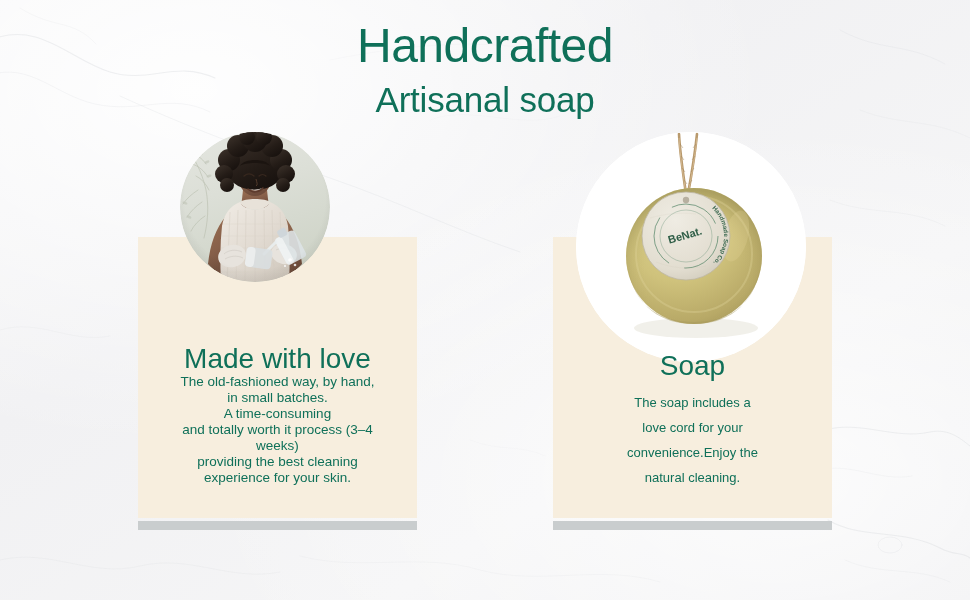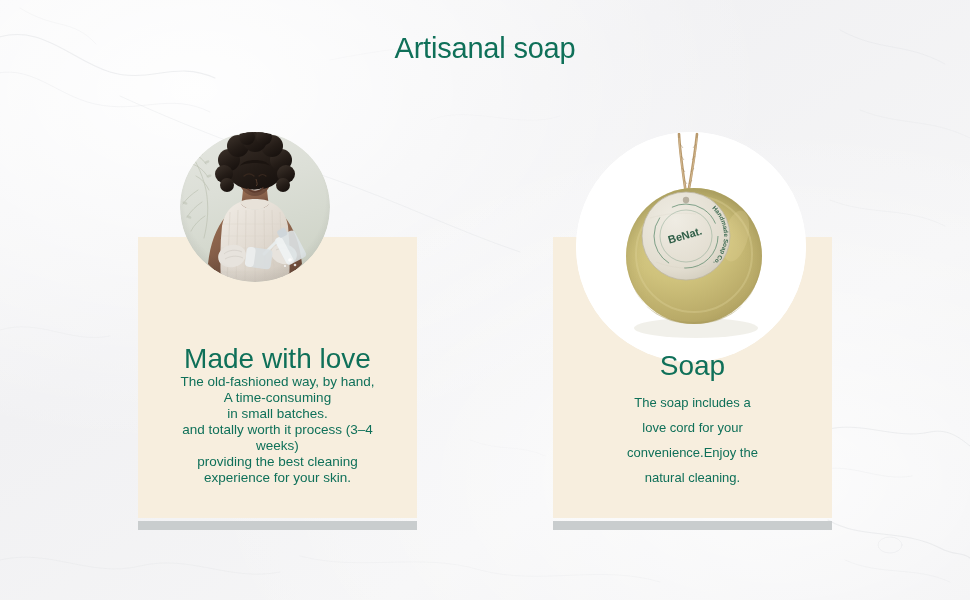--- a/index.html
+++ b/index.html
@@ -119,6 +119,7 @@
 </svg>
 
 <div class="header">
+  <div class="title">Handcrafted</div>
   <div class="subtitle">Artisanal soap</div>
 </div>
 

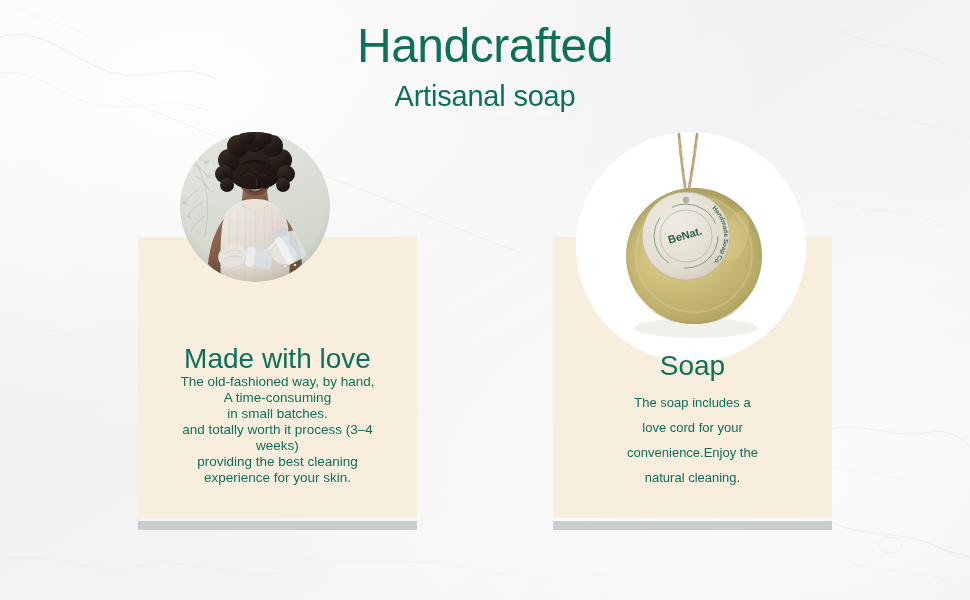--- a/index.html
+++ b/index.html
@@ -20,7 +20,7 @@
     font-weight:400; letter-spacing:-0.5px;
   }
   .subtitle {
-    font-size:29px; line-height:1.0; color:#0f7059;
+    font-size:35px; line-height:1.0; color:#0f7059;
     font-weight:400; margin-top:12px; letter-spacing:-0.2px;
   }
 

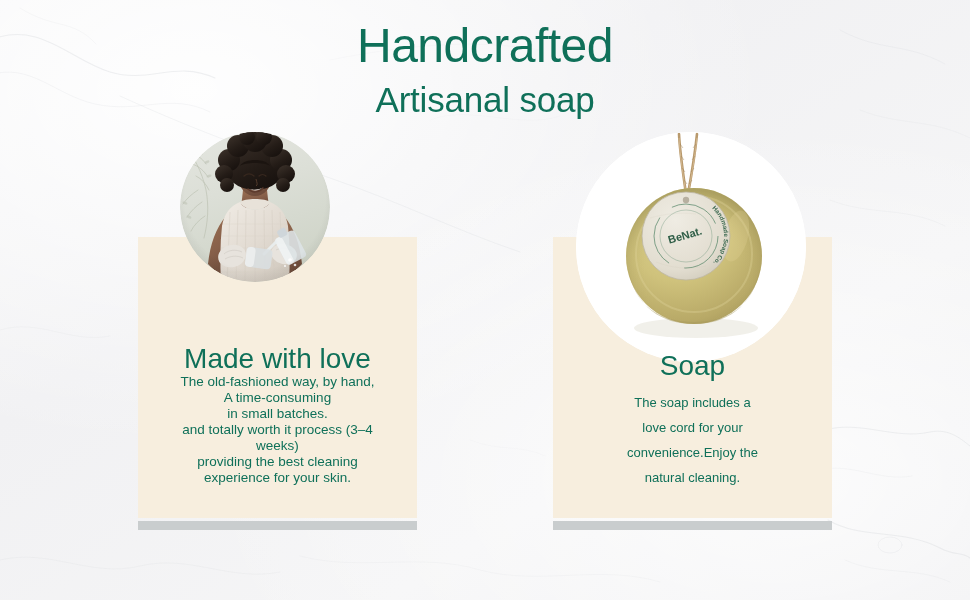--- a/index.html
+++ b/index.html
@@ -271,8 +271,8 @@
 
   <div class="card-body">
     <span class="ln">The old-fashioned way, by hand,</span>
+    <span class="ln">in small batches.</span>
     <span class="ln">A time-consuming</span>
-    <span class="ln">in small batches.</span>
     <span class="ln">and totally worth it process (3–4</span>
     <span class="ln">weeks)</span>
     <span class="ln">providing the best cleaning</span>

